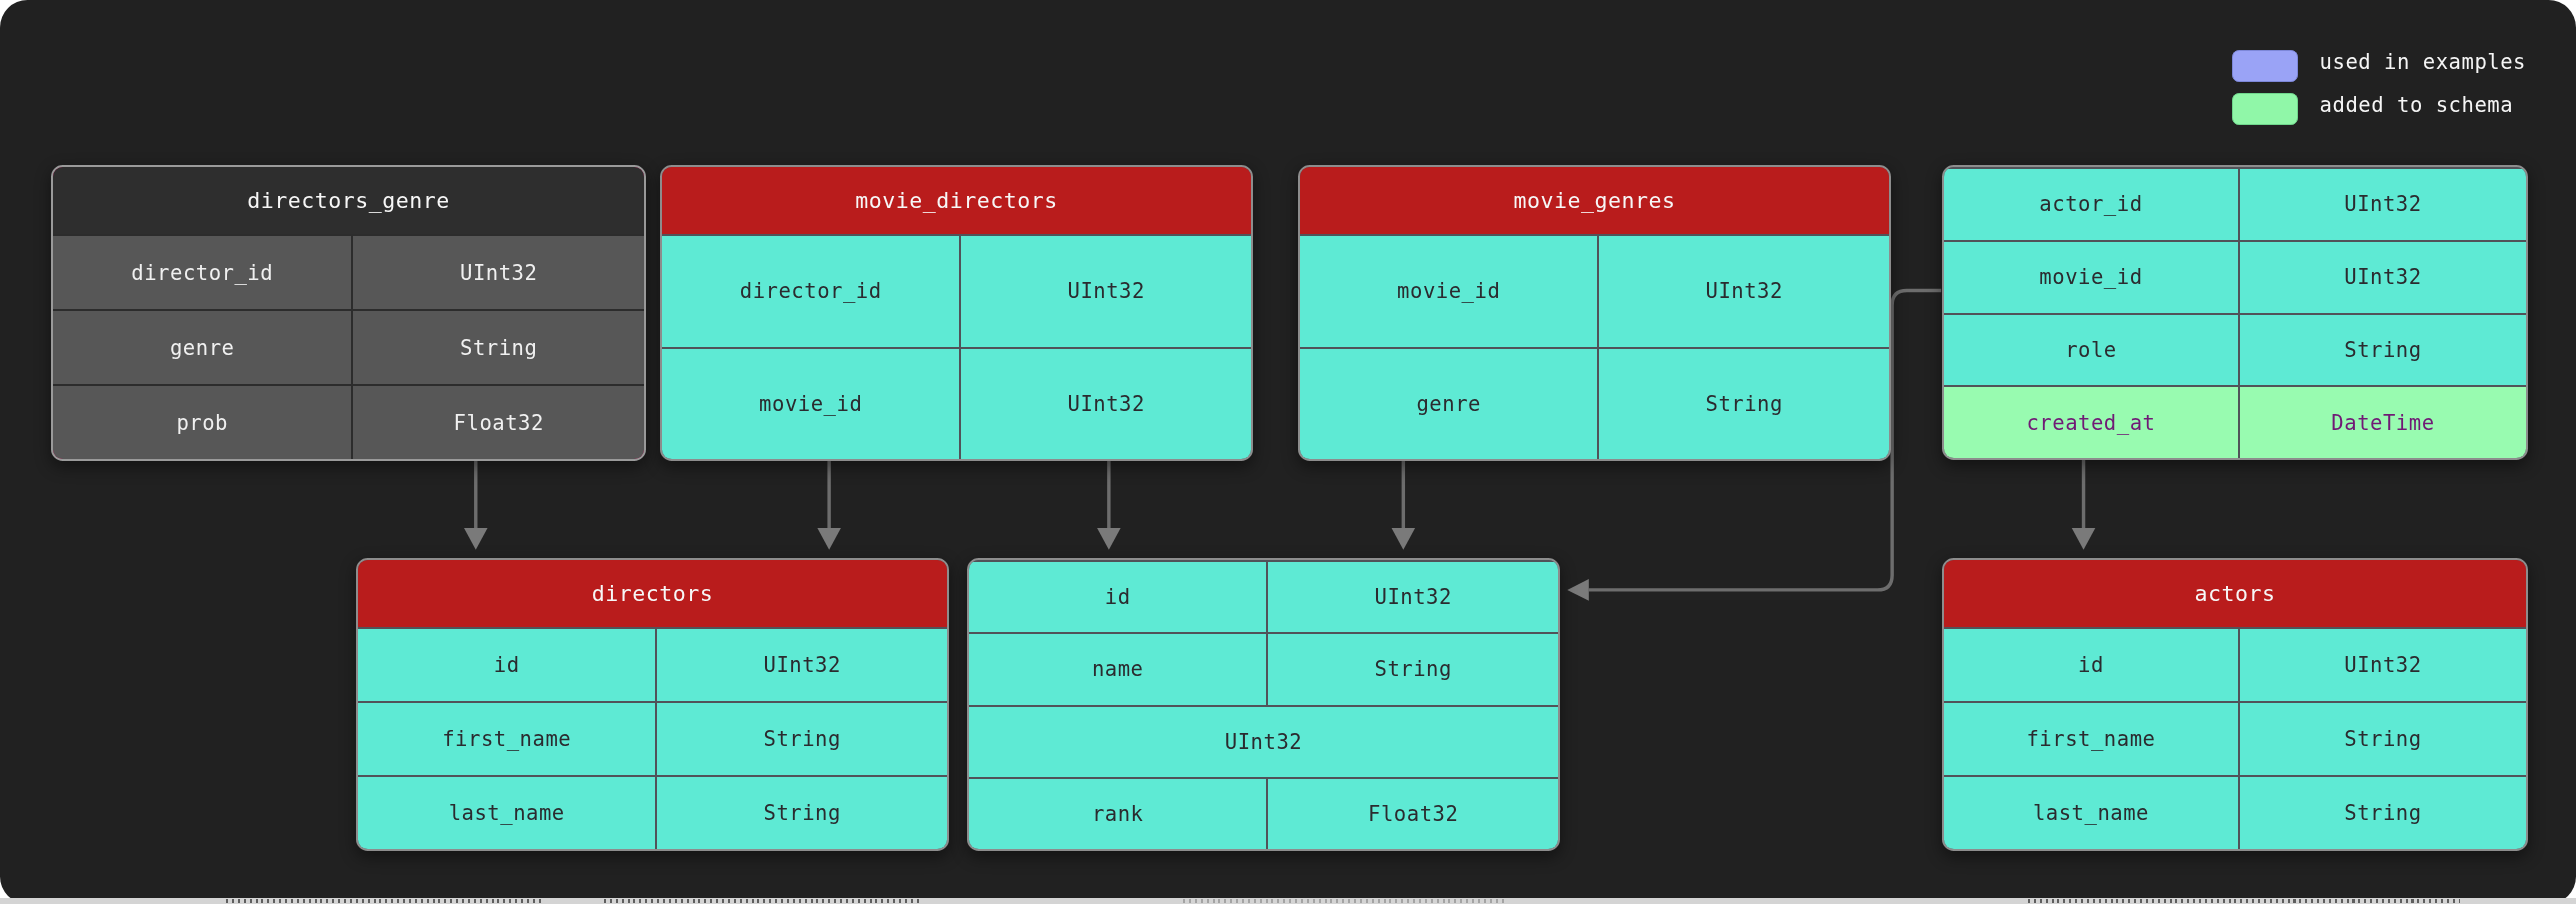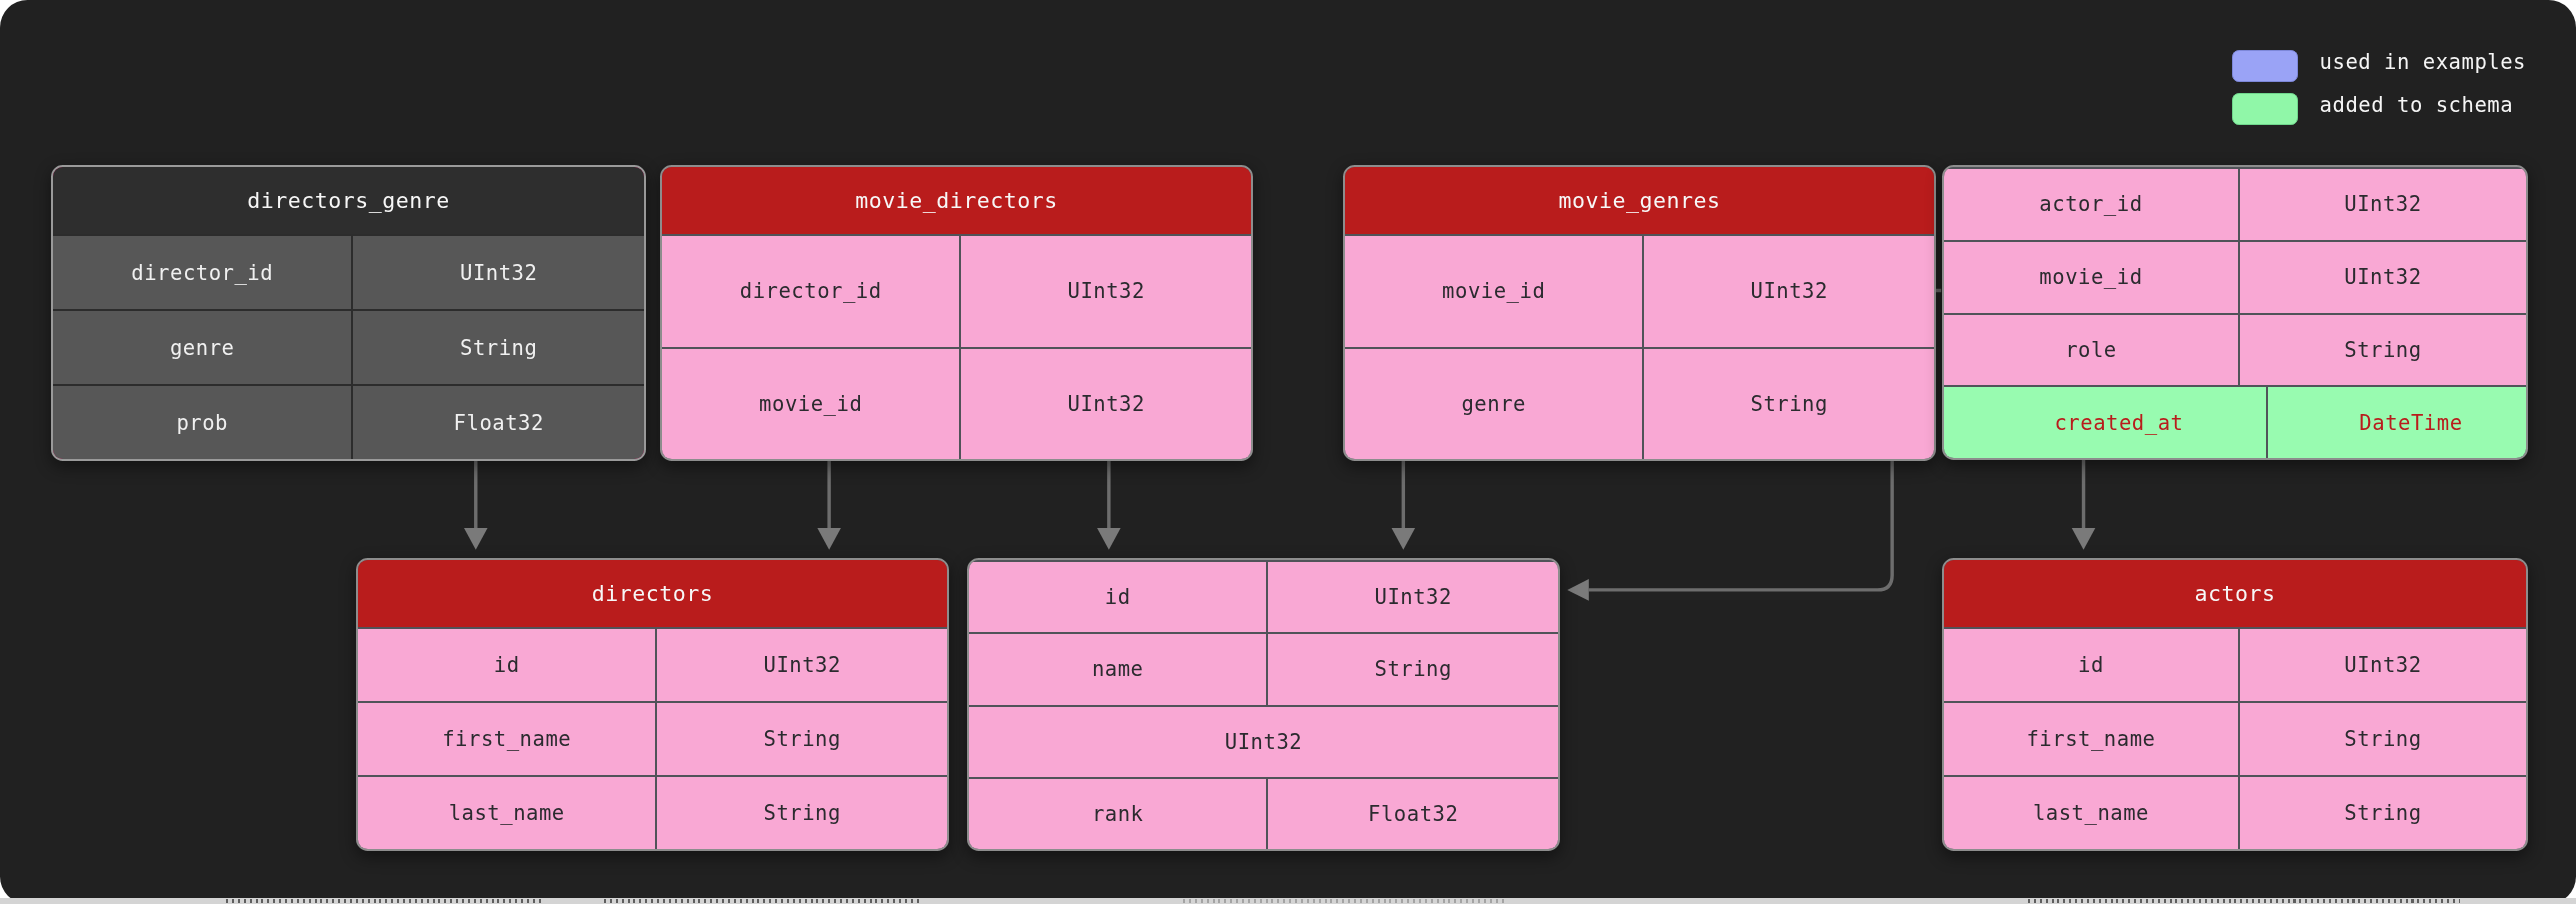--- a/index.html
+++ b/index.html
@@ -133,7 +133,7 @@
     </div>
   </div>
 
-  <div class="table blue" style="left:1343px;top:165px;width:589px;height:292px">
+  <div class="table blue" style="left:1298px;top:165px;width:589px;height:292px">
     <div class="t-header">movie_genres</div>
     <div class="t-row">
       <div class="cell name">movie_id</div>

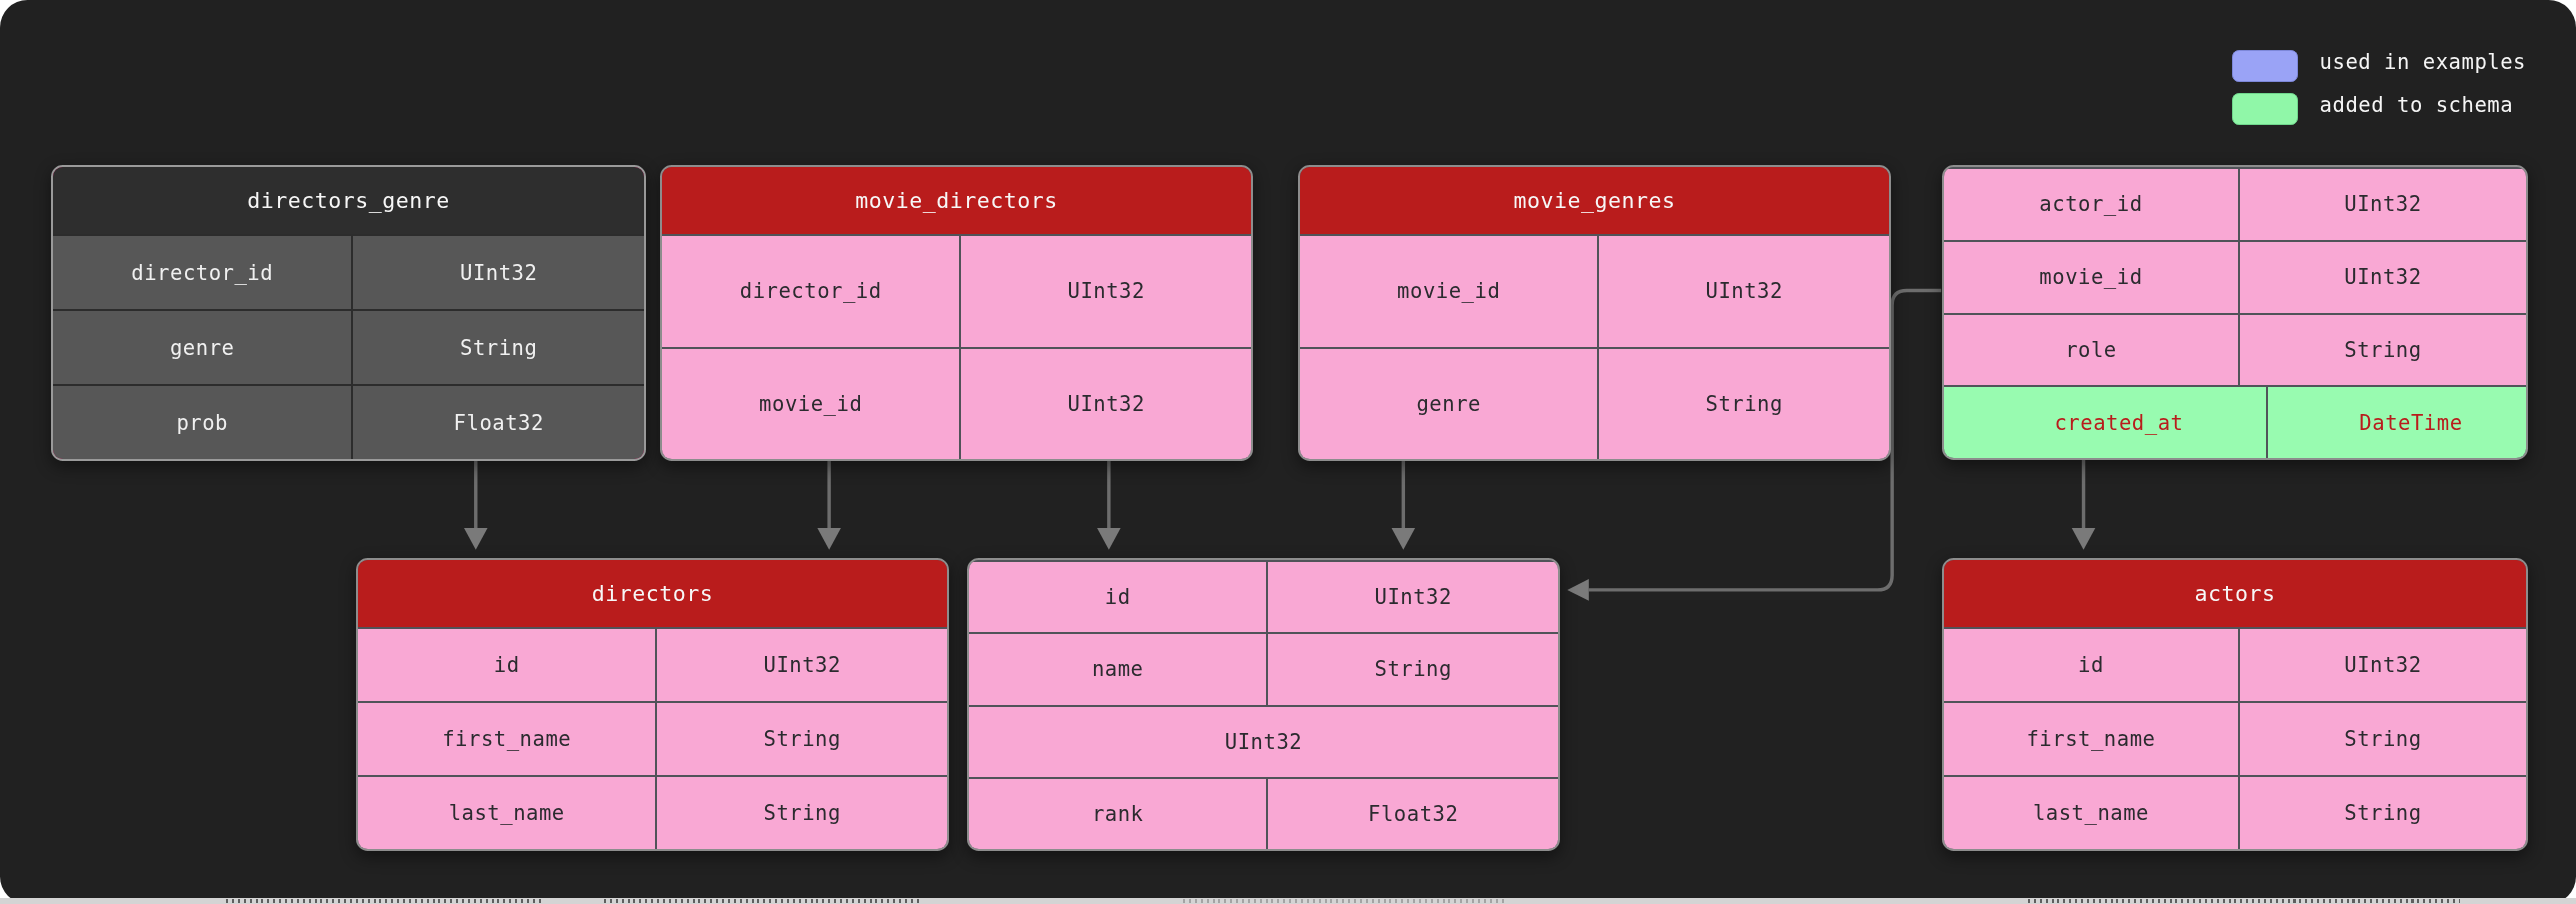--- a/index.html
+++ b/index.html
@@ -33,7 +33,7 @@
   .cell.type{flex:1;}
   
   .table.blue .t-header{background:#b91c1c;}
-  .table.blue .cell{background:#f9a8d4;}
+  .table.blue .cell{background:#5eead4;}
   
   .table.blue .t-row.added .cell{background:#98fbb0;color:#b91c1c;padding-left:28px;}
   

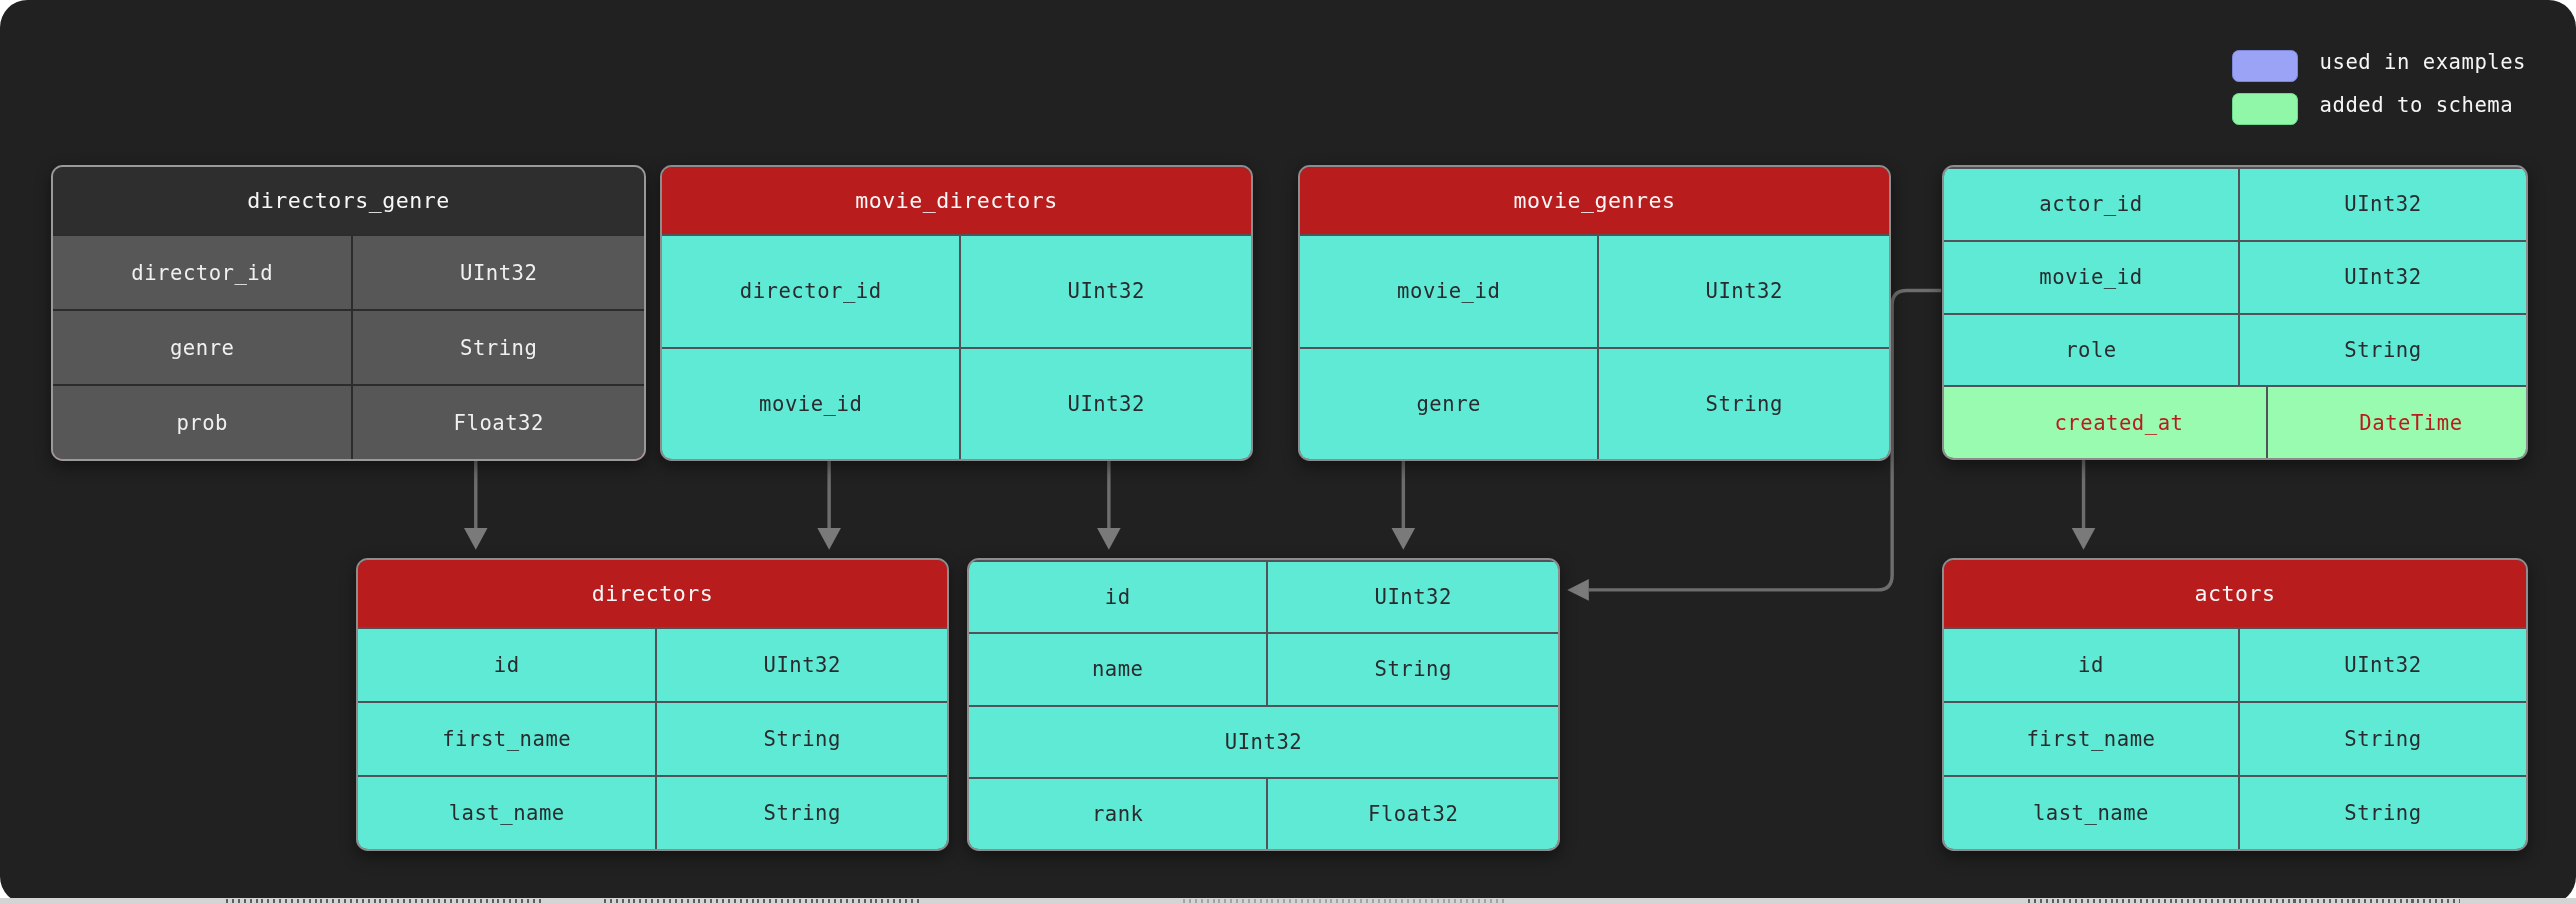--- a/index.html
+++ b/index.html
@@ -35,7 +35,7 @@
   .table.blue .t-header{background:#b91c1c;}
   .table.blue .cell{background:#5eead4;}
   
-  .table.blue .t-row.added .cell{background:#98fbb0;color:#b91c1c;padding-left:28px;}
+  .table.blue .t-row.added .cell{background:#98fbb0;color:#701a75;}
   
   .table.muted{border-color:#9a9a9a;background:#be185d;}
   .table.muted .t-header{background:#2e2e2e;}

